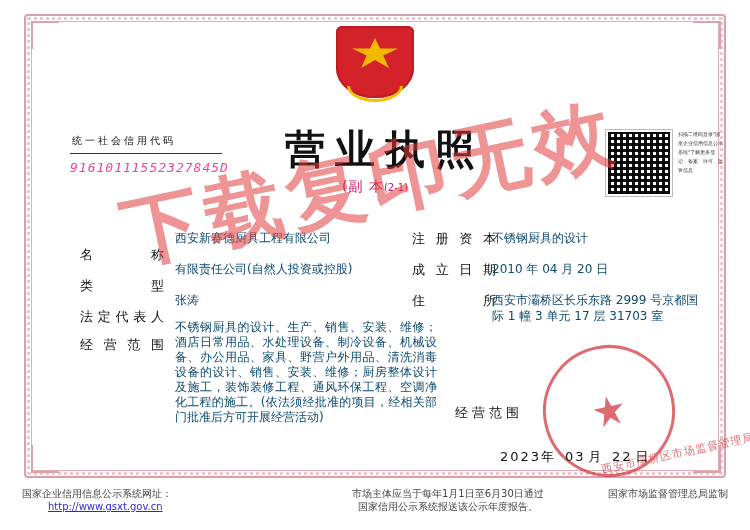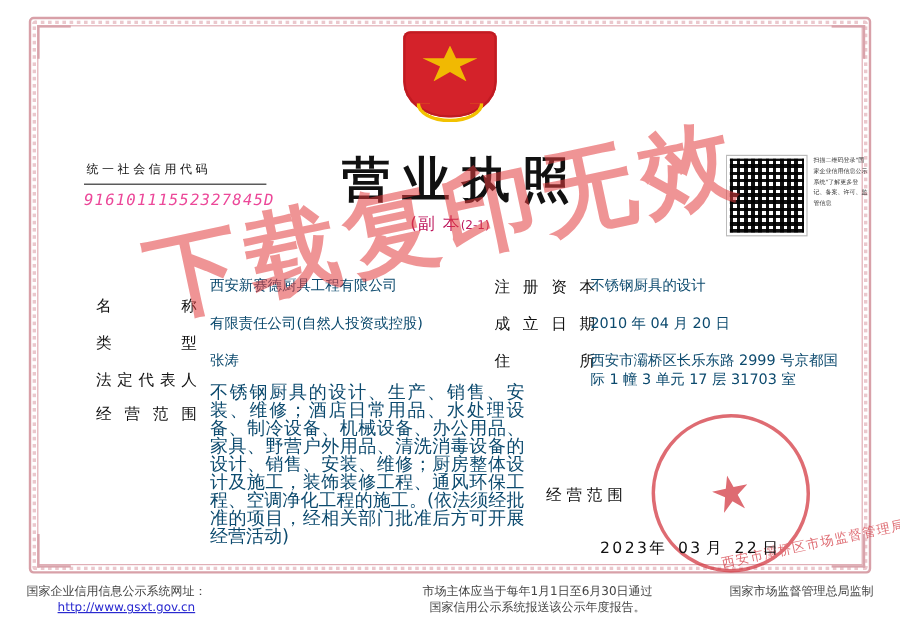--- a/index.html
+++ b/index.html
@@ -216,7 +216,7 @@
   .scope-value {
     left: 175px;
     width: 262px;
-    font-size: 15px;
+    font-size: 12px;
     line-height: 15px;
     text-align: justify;
   }

